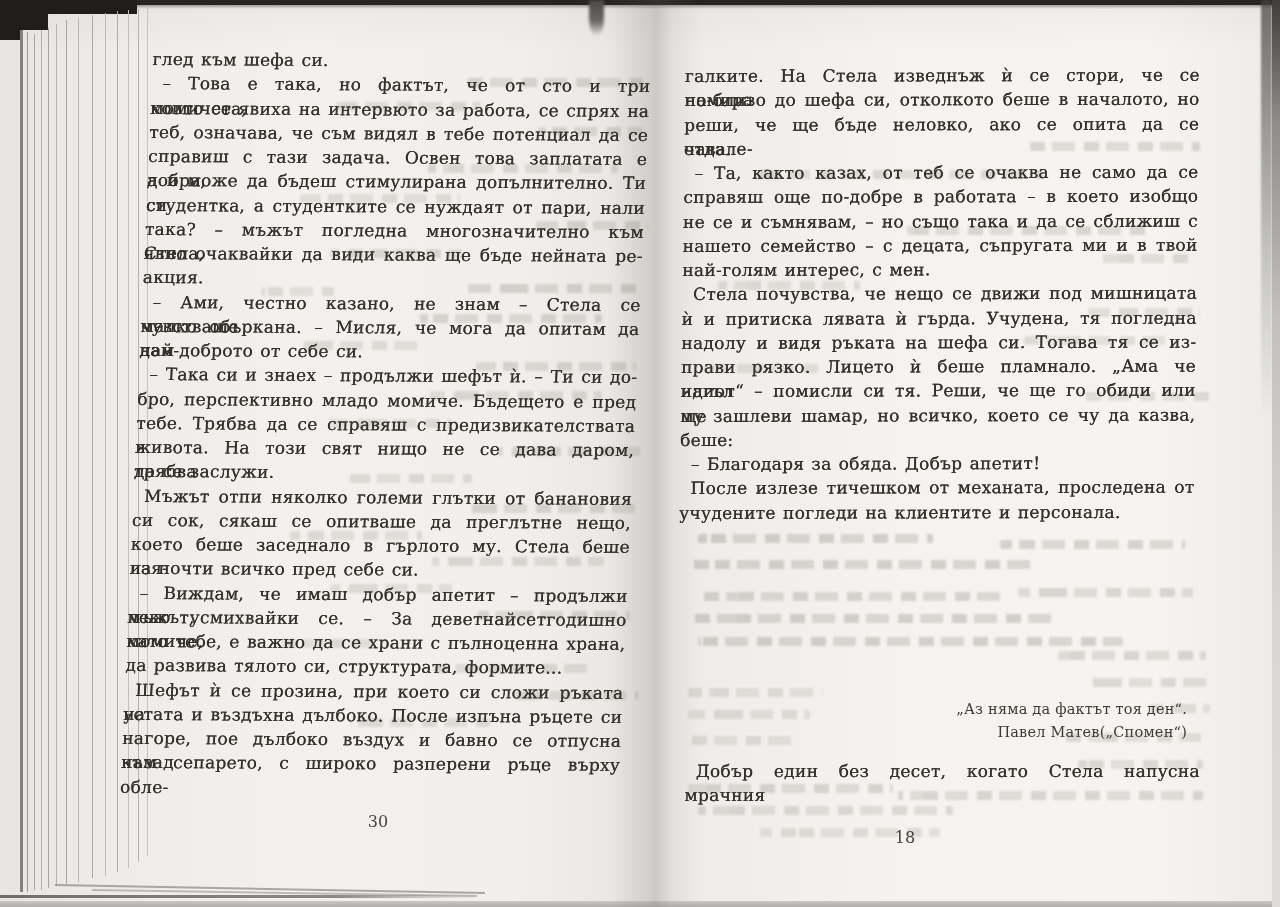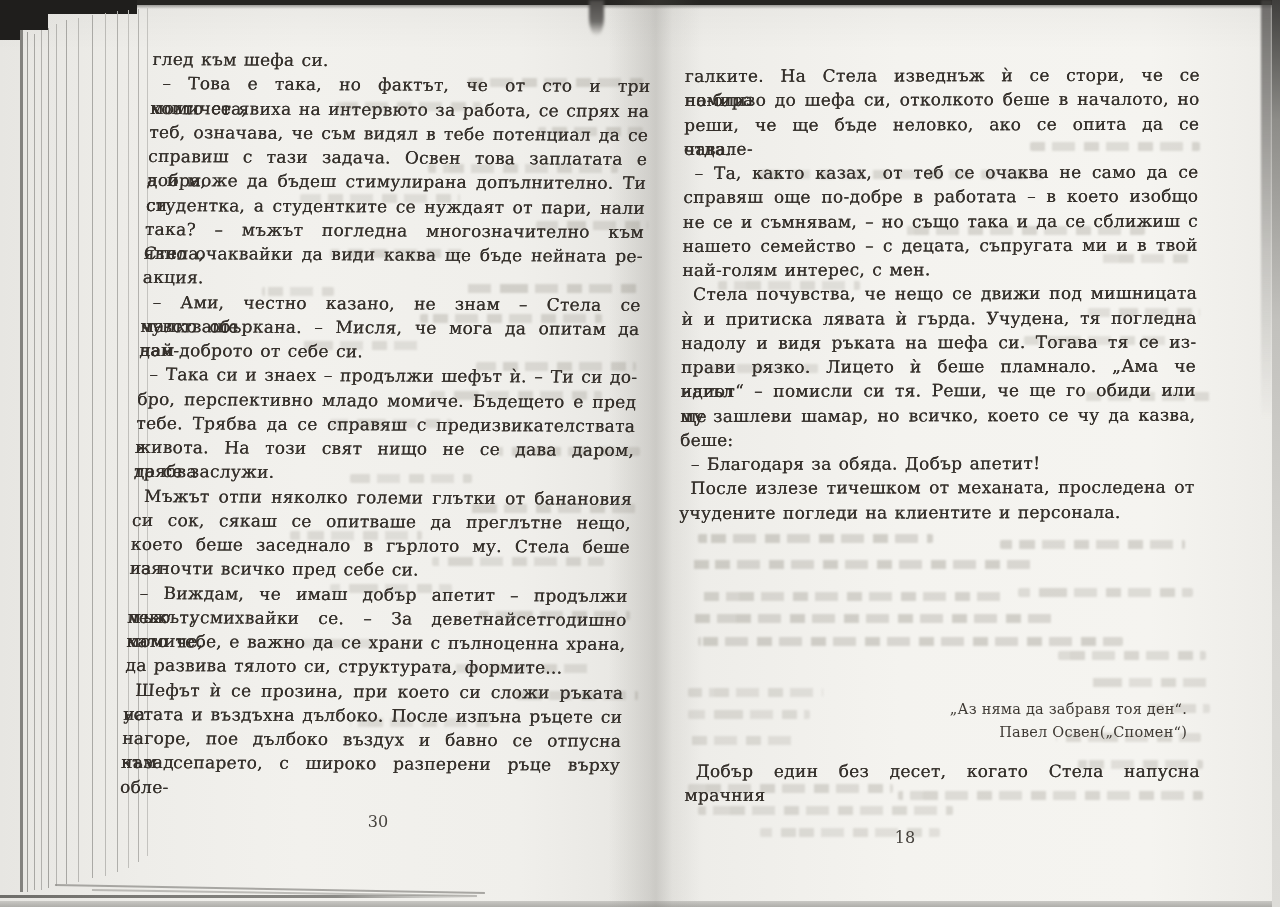--- a/index.html
+++ b/index.html
@@ -207,7 +207,7 @@
       <div class="line">учудените погледи на клиентите и персонала.</div>
     </div>
   <div class="epigraph">
-    <div>„Аз няма да забравя тоя ден“.</div>
+    <div>„Аз няма да фактът тоя ден“.</div>
     <div>Павел Освен(„Спомен“)</div>
   </div>
   <div class="opening">

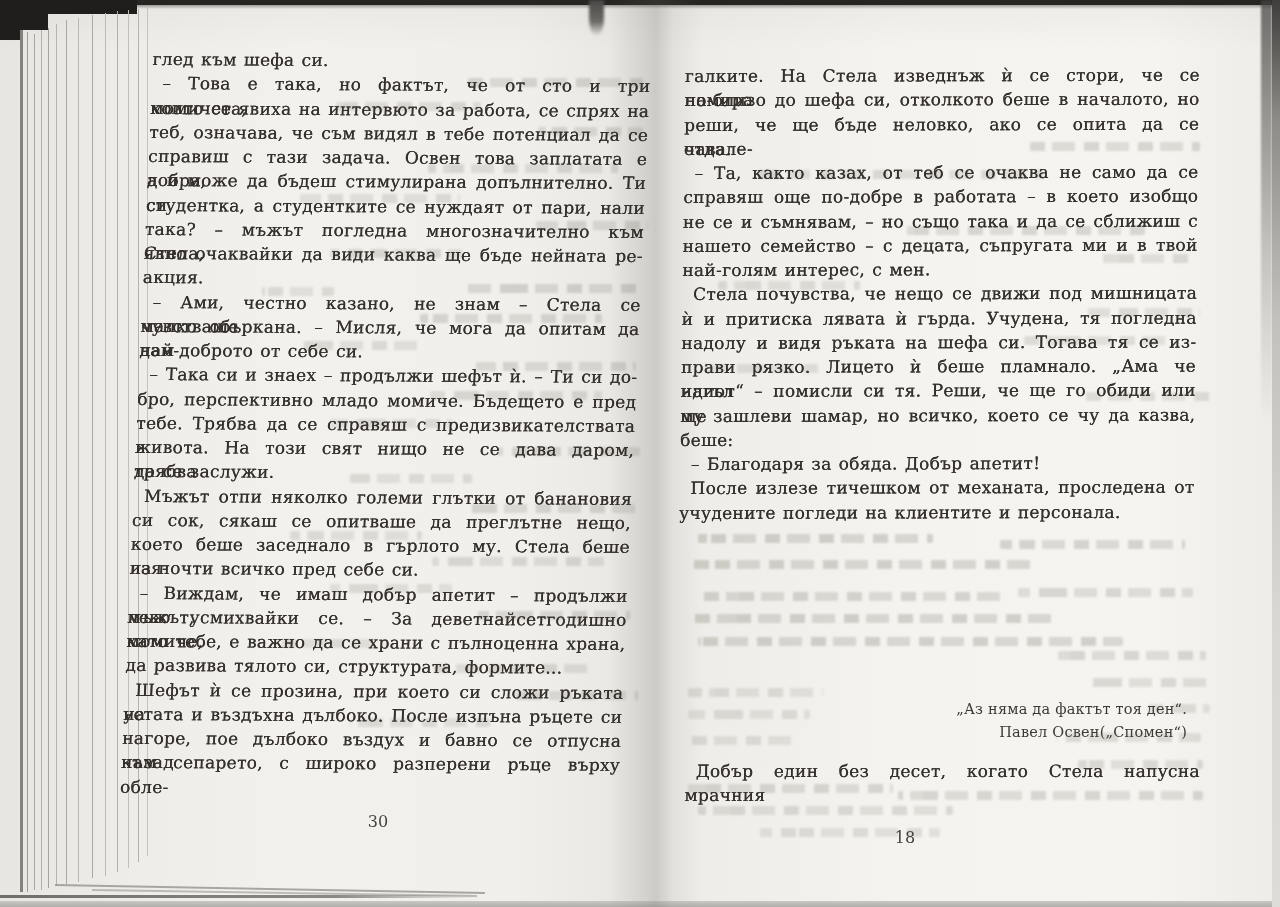--- a/index.html
+++ b/index.html
@@ -208,7 +208,7 @@
     </div>
   <div class="epigraph">
     <div>„Аз няма да фактът тоя ден“.</div>
-    <div>Павел Освен(„Спомен“)</div>
+    <div>Павел Матев(„Спомен“)</div>
   </div>
   <div class="opening">
       <div class="line ind just">Добър един без десет, когато Стела напусна мрачния</div>

